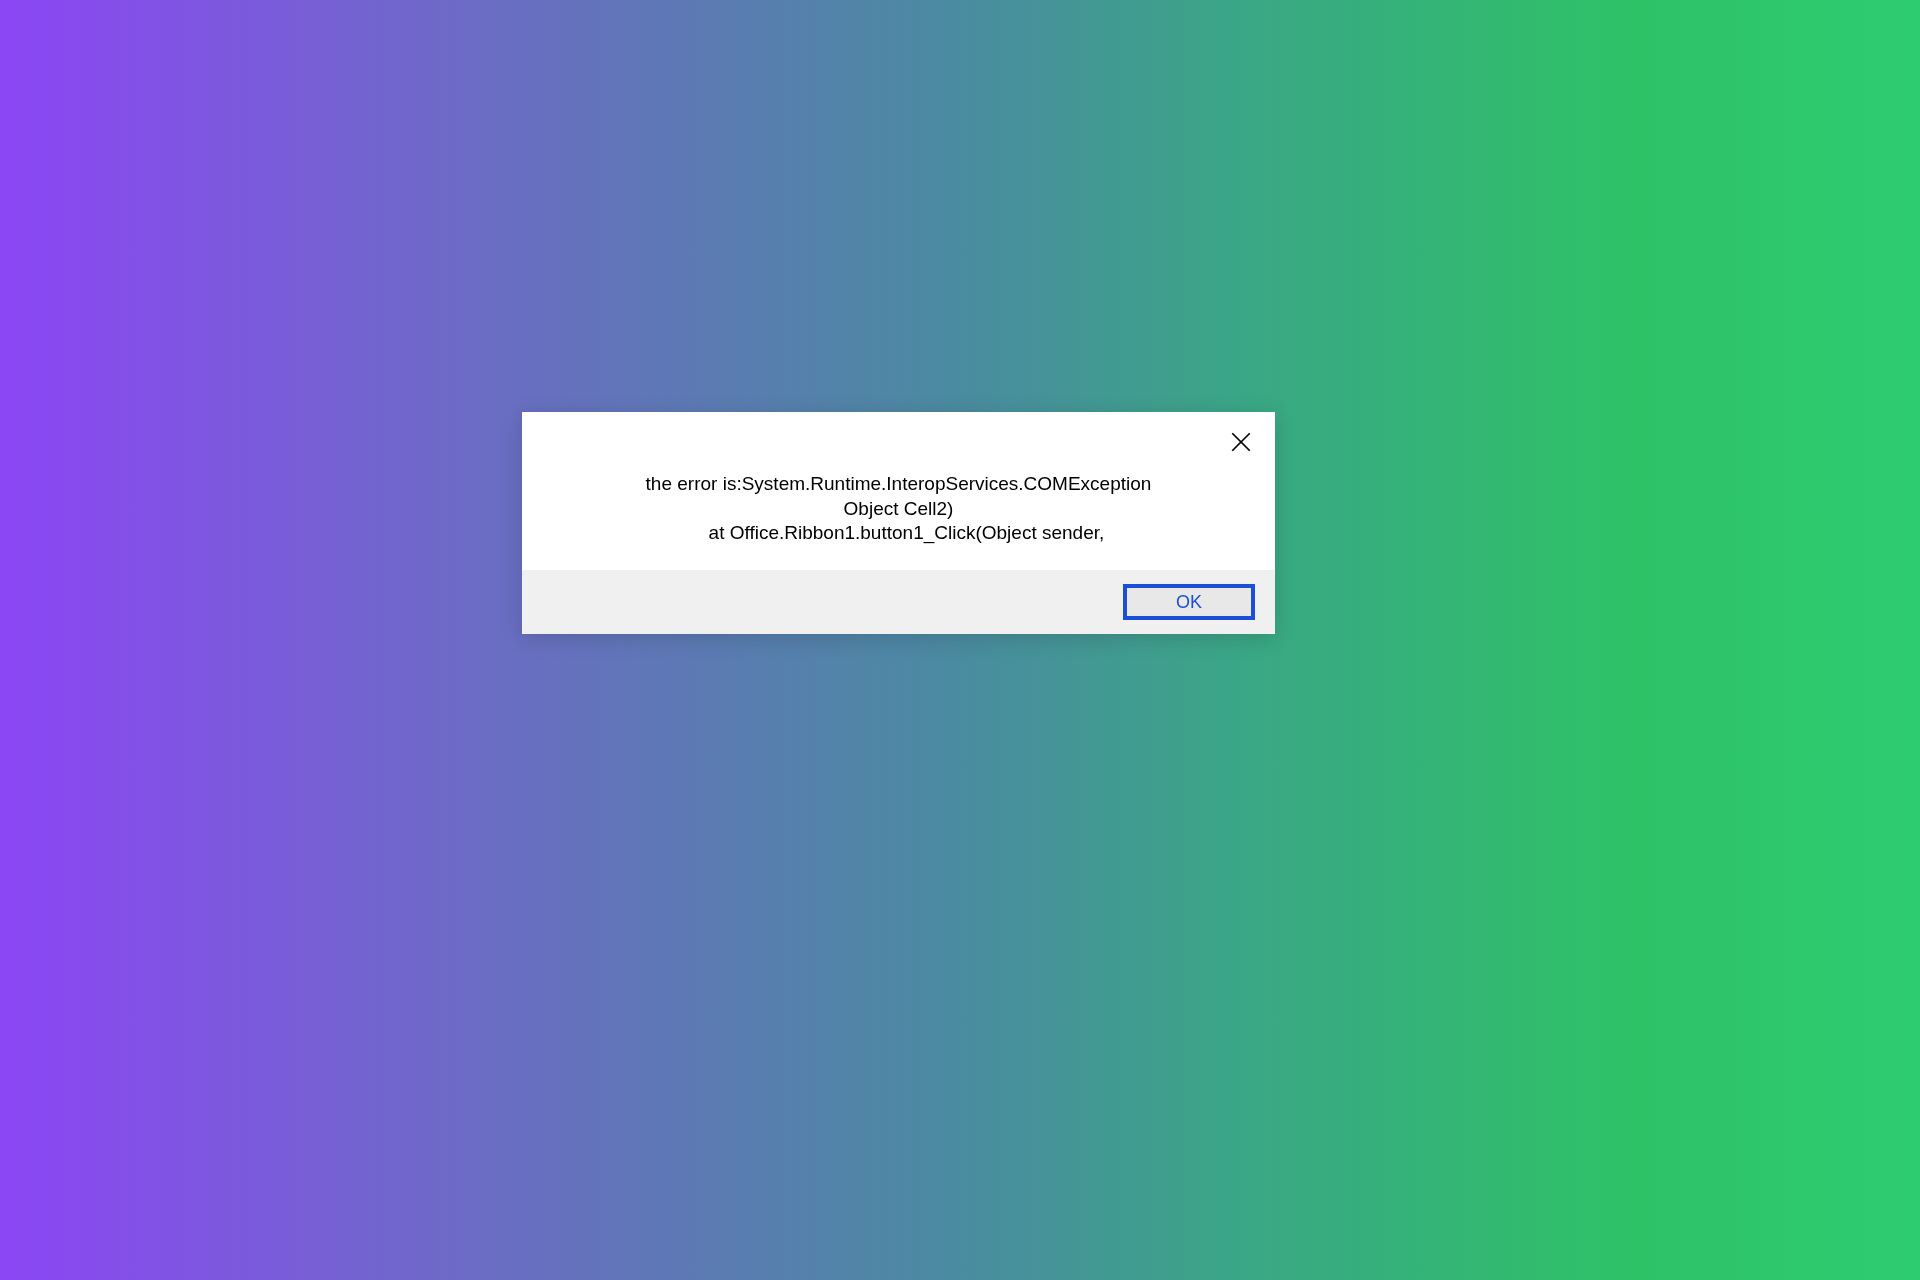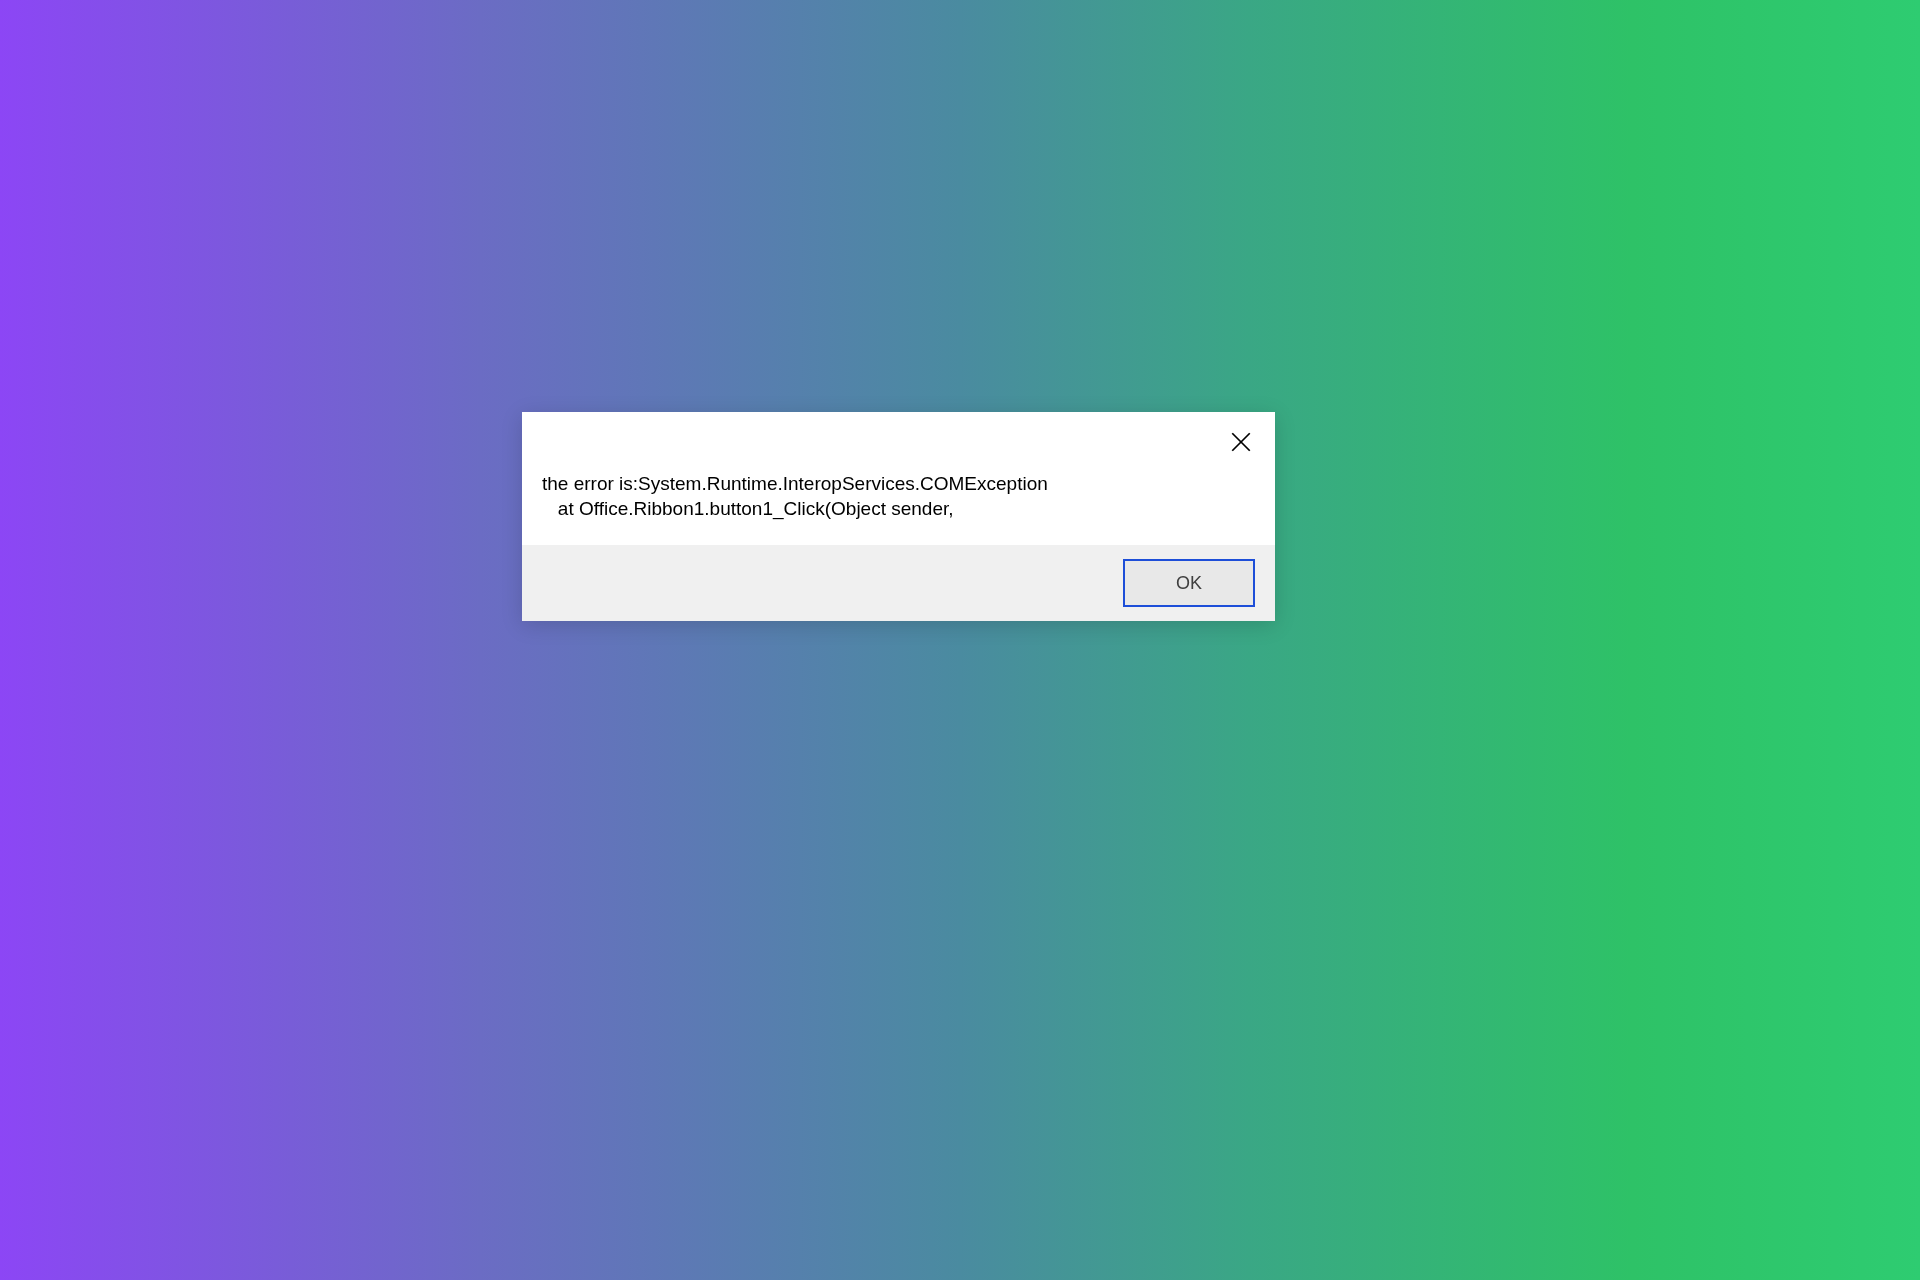--- a/index.html
+++ b/index.html
@@ -51,6 +51,7 @@
       font-size: 19px;
       line-height: 1.3;
       color: #000000;
+      text-align: center;
     }
     .content .line {
       white-space: pre-wrap;

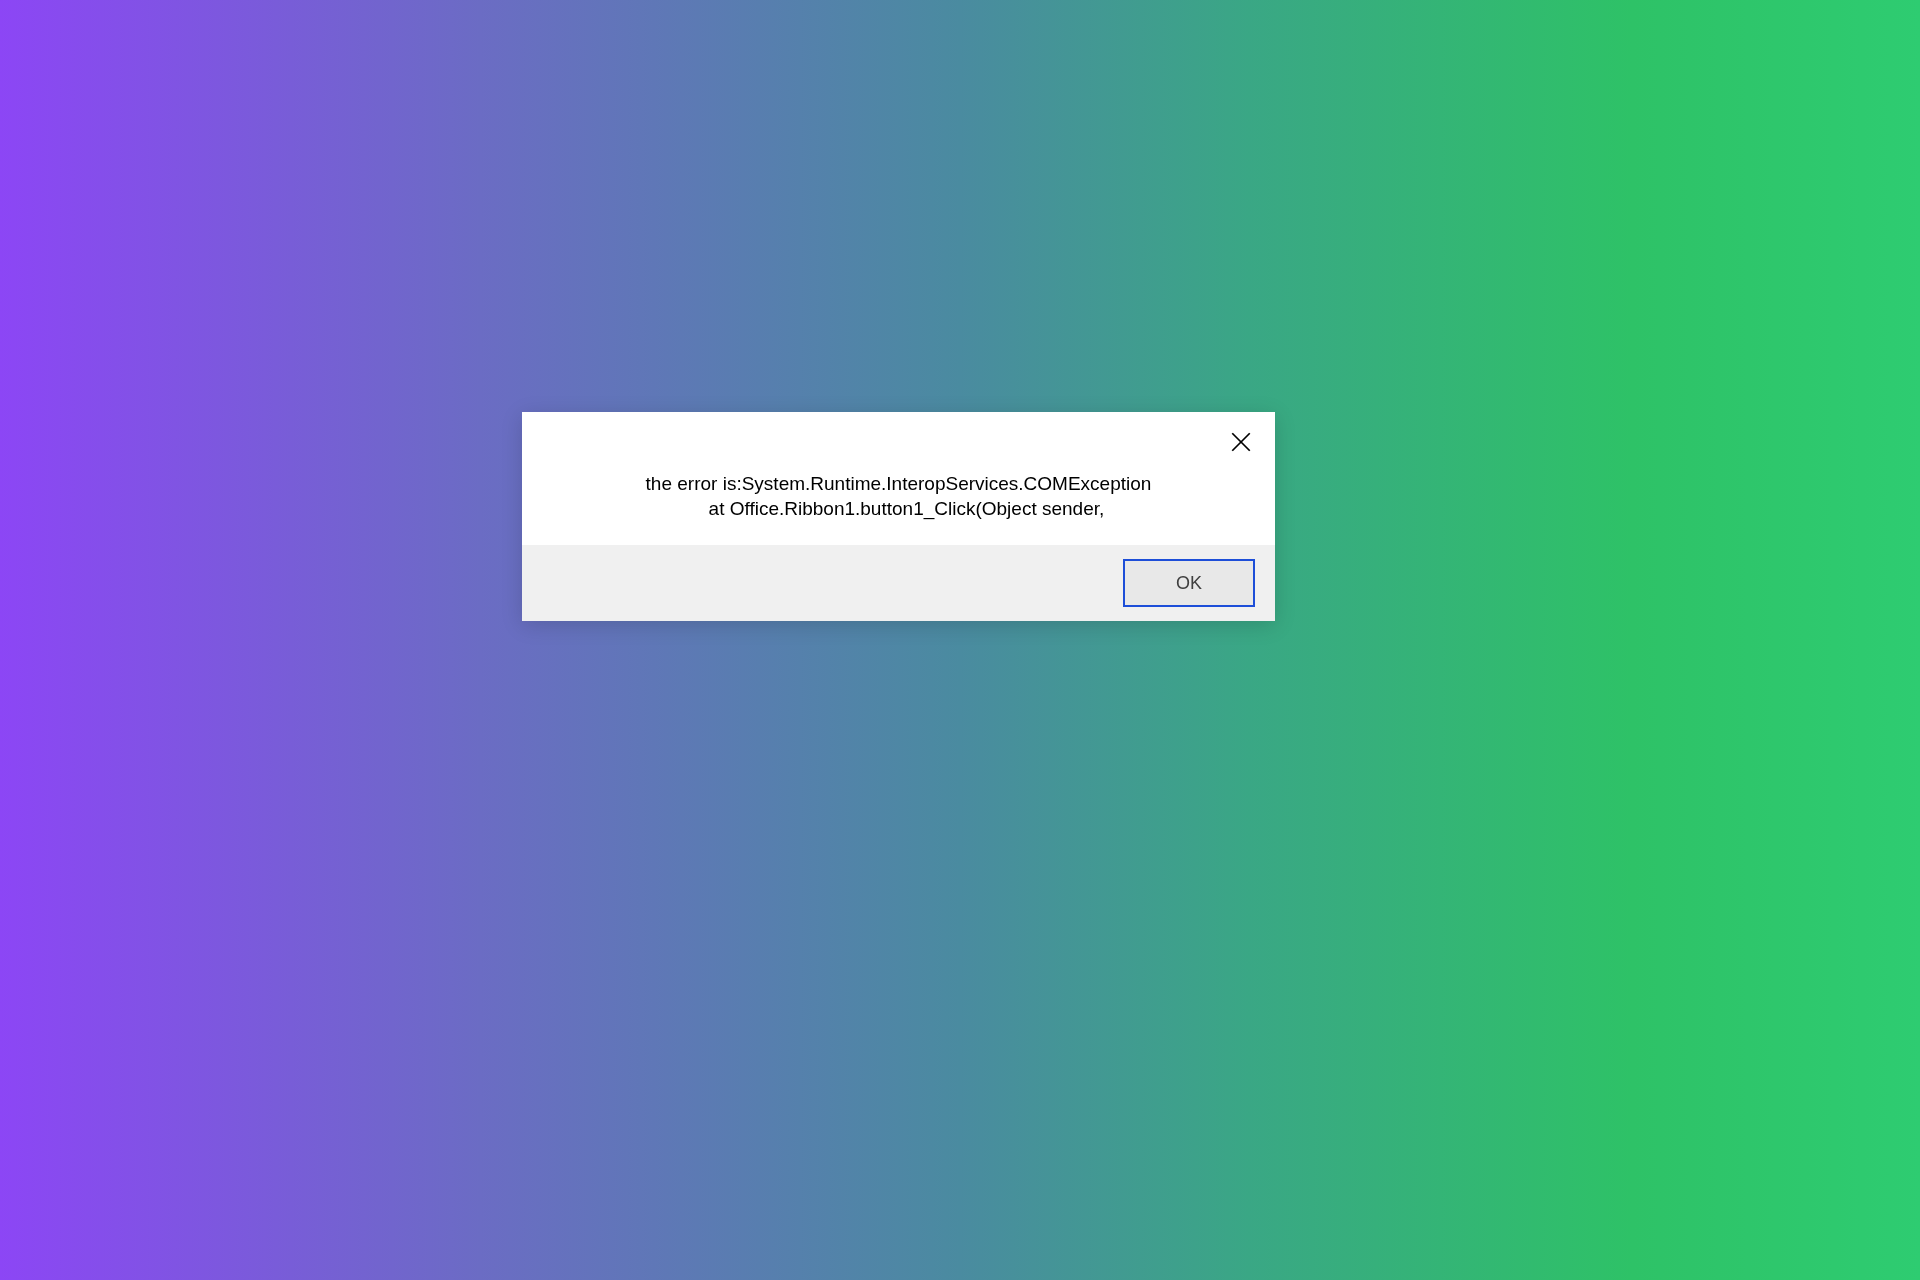--- a/index.html
+++ b/index.html
@@ -87,6 +87,7 @@
   </div>
   <div class="content">
     <div class="line">the error is:System.Runtime.InteropServices.COMException</div>
+    <div class="line">Object Cell2)</div>
     <div class="line">   at Office.Ribbon1.button1_Click(Object sender,</div>
   </div>
   <div class="button-area">

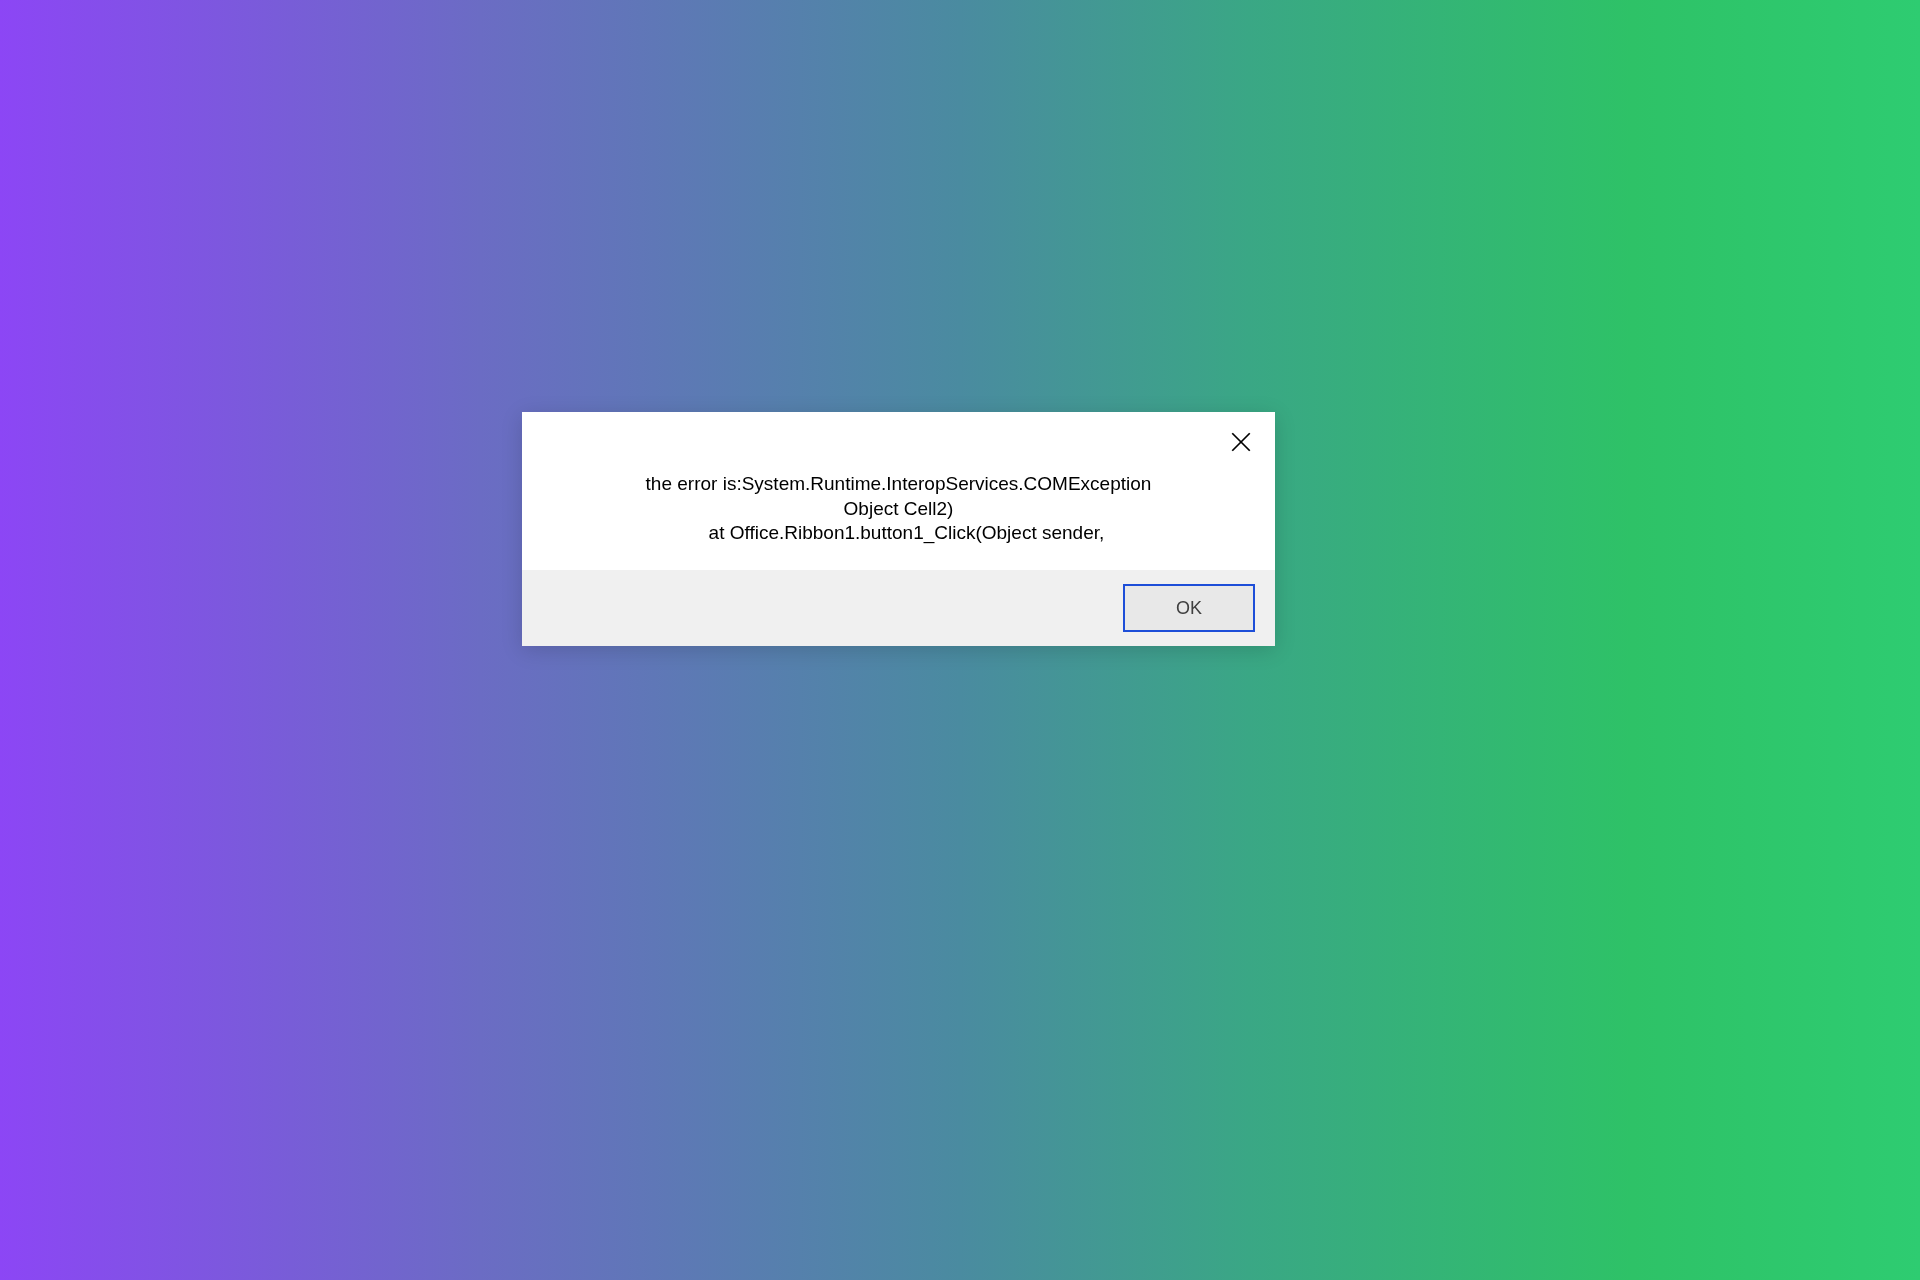--- a/index.html
+++ b/index.html
@@ -64,13 +64,13 @@
     }
     .ok-button {
       width: 132px;
-      height: 48px;
+      height: 36px;
       background: #e8e8e8;
-      border: 2px solid #1d4ed8;
+      border: 4px solid #1d4ed8;
       font-size: 18px;
       font-family: inherit;
       cursor: pointer;
-      color: #404040;
+      color: #1d4ed8;
     }
   </style>
 </head>

